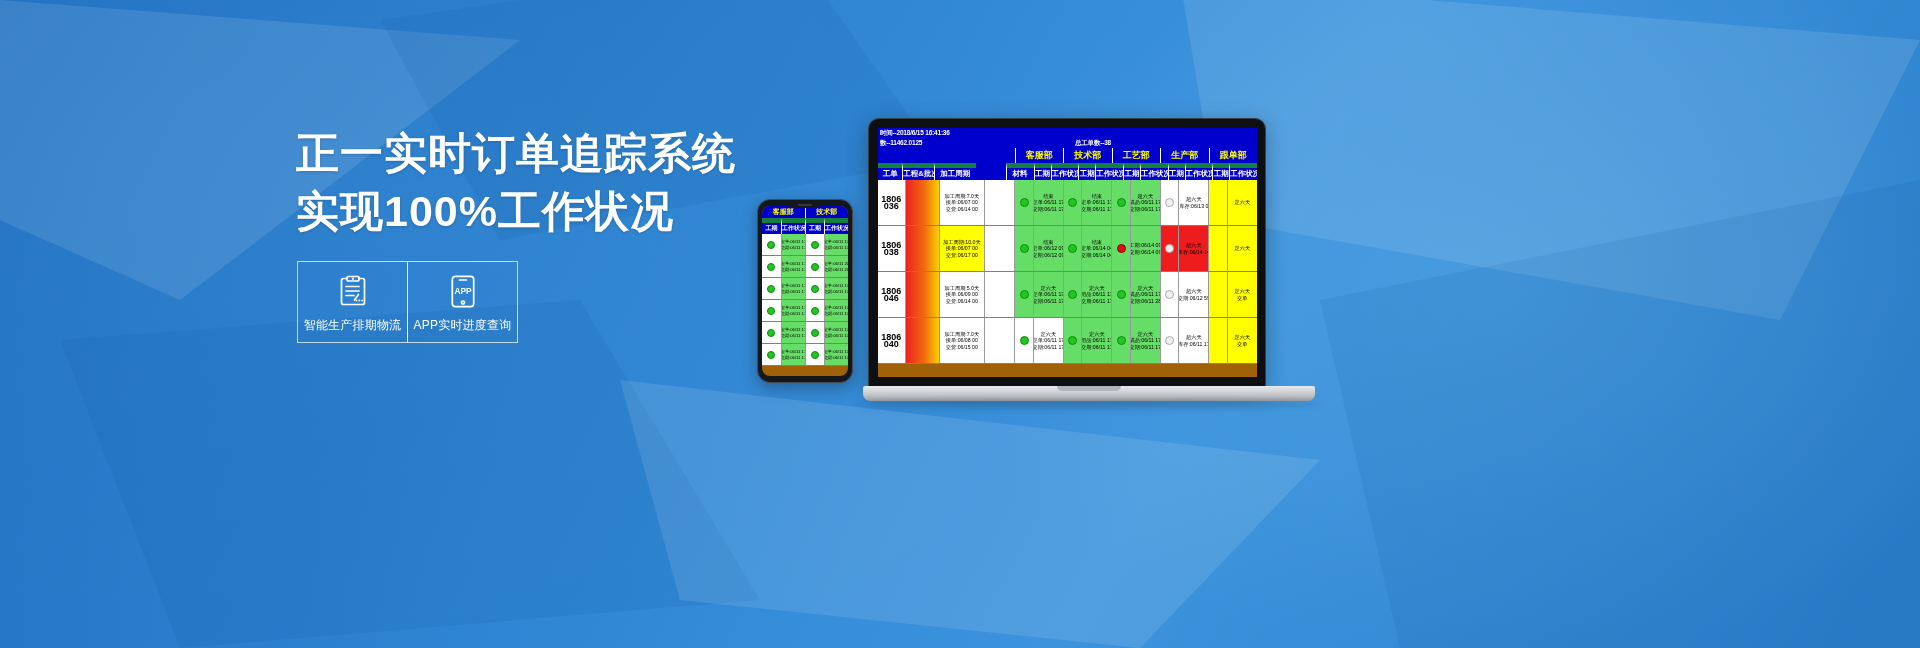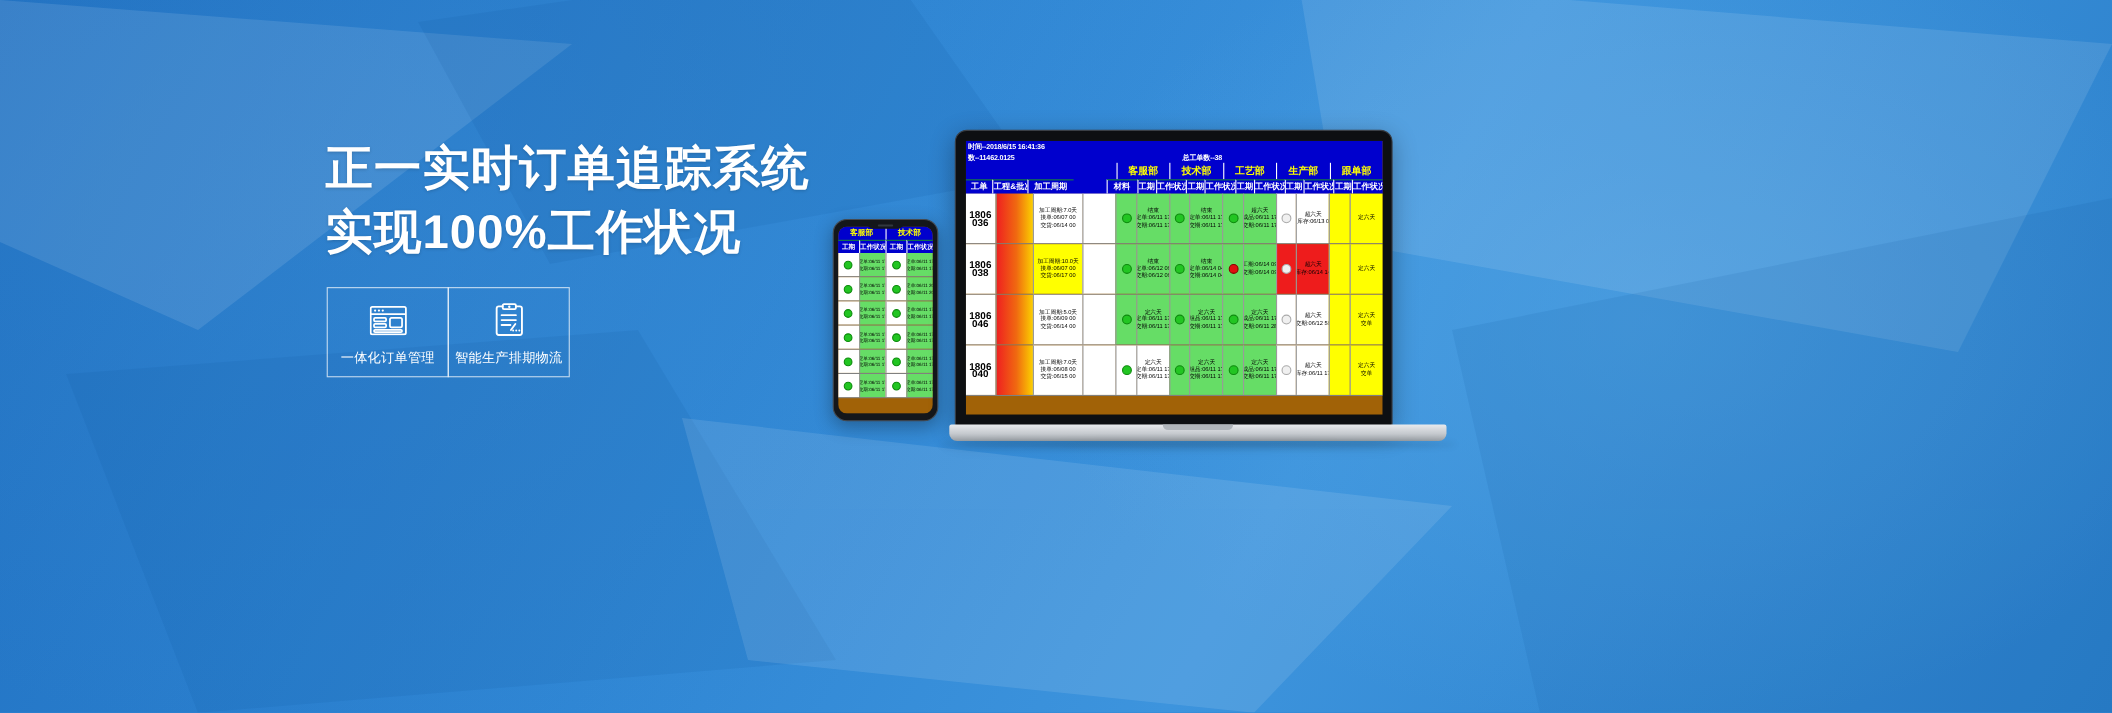--- a/index.html
+++ b/index.html
@@ -135,7 +135,7 @@
     font-weight: bold;
     font-size: 7.5px;
     border-left: 1px solid #ffffff;
-    border-top: 1px solid #15803d;
+    border-top: 5px solid #15803d;
     padding: 1px 0;
     white-space: nowrap;
     overflow: hidden;

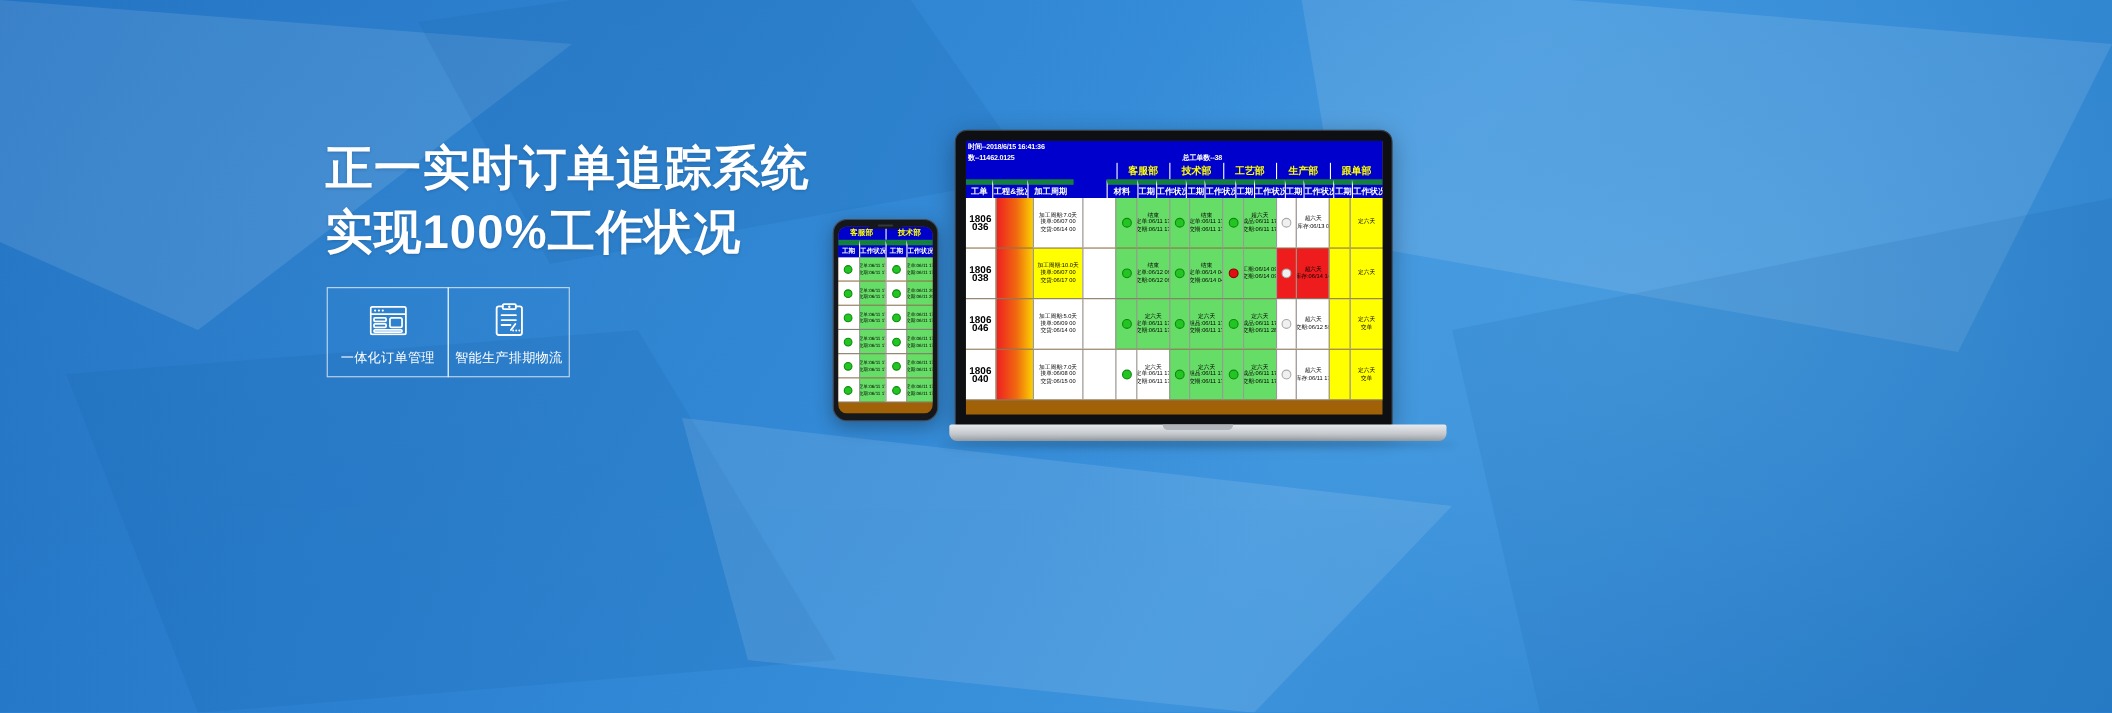--- a/index.html
+++ b/index.html
@@ -253,6 +253,17 @@
       <span class="flabel">智能生产排期物流</span>
     </div>
 
+    <div class="feature">
+      <span class="ficon">
+        <svg width="24" height="33" viewBox="0 0 24 33" fill="none" stroke="#ffffff" stroke-width="1.7">
+          <rect x="1.3" y="1.3" width="21.4" height="30.4" rx="3.2"></rect>
+          <line x1="8.5" y1="5" x2="15.5" y2="5" stroke-linecap="round"></line>
+          <circle cx="12" cy="27.6" r="1.6"></circle>
+          <text x="12" y="19.4" font-family="Liberation Sans, sans-serif" font-size="8.4" font-weight="bold" fill="#ffffff" stroke="none" text-anchor="middle">APP</text>
+        </svg>
+      </span>
+      <span class="flabel">APP实时进度查询</span>
+    </div>
 
   </div>
 

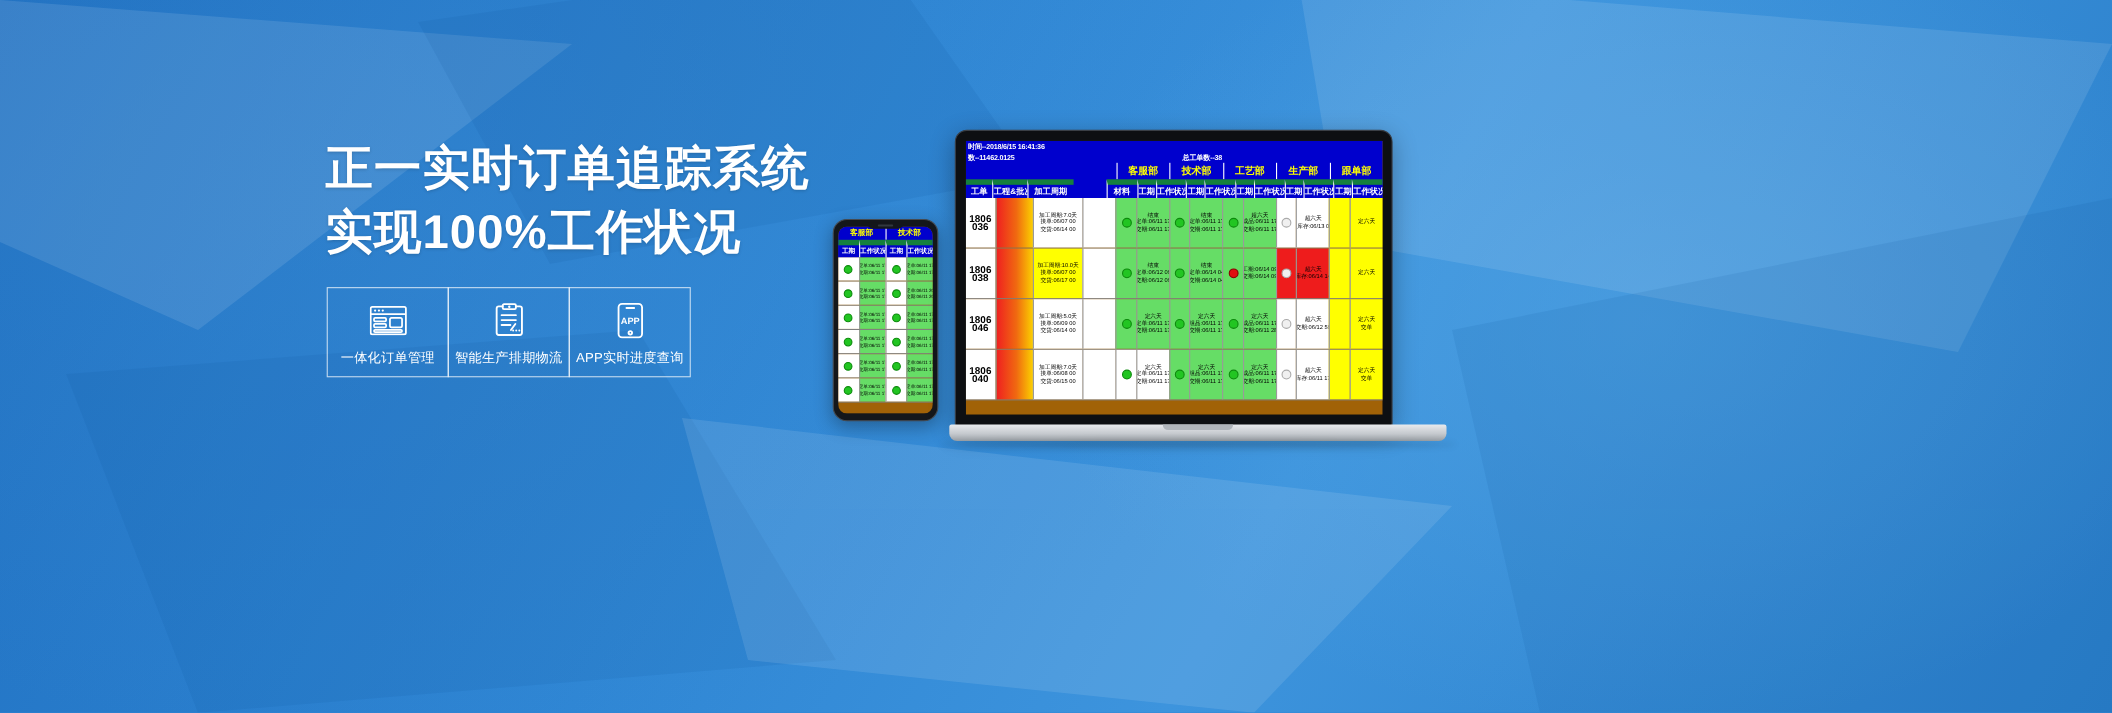--- a/index.html
+++ b/index.html
@@ -218,22 +218,6 @@
 
   <div id="features">
 
-    <div class="feature">
-      <span class="ficon">
-        <svg width="34" height="27" viewBox="0 0 34 27" fill="none" stroke="#ffffff" stroke-width="1.6">
-          <rect x="1" y="1" width="32" height="25" rx="1.5"></rect>
-          <line x1="1" y1="7.5" x2="33" y2="7.5"></line>
-          <circle cx="5" cy="4.3" r="1" fill="#fff" stroke="none"></circle>
-          <circle cx="8.5" cy="4.3" r="1" fill="#fff" stroke="none"></circle>
-          <circle cx="12" cy="4.3" r="1" fill="#fff" stroke="none"></circle>
-          <rect x="4" y="11" width="11" height="3.2" rx="1"></rect>
-          <rect x="4" y="16.5" width="11" height="3.2" rx="1"></rect>
-          <rect x="18.5" y="11" width="11" height="8.7" rx="1.5"></rect>
-          <rect x="4" y="21.8" width="25.5" height="2.2" rx="1"></rect>
-        </svg>
-      </span>
-      <span class="flabel">一体化订单管理</span>
-    </div>
 
     <div class="feature">
       <span class="ficon">

